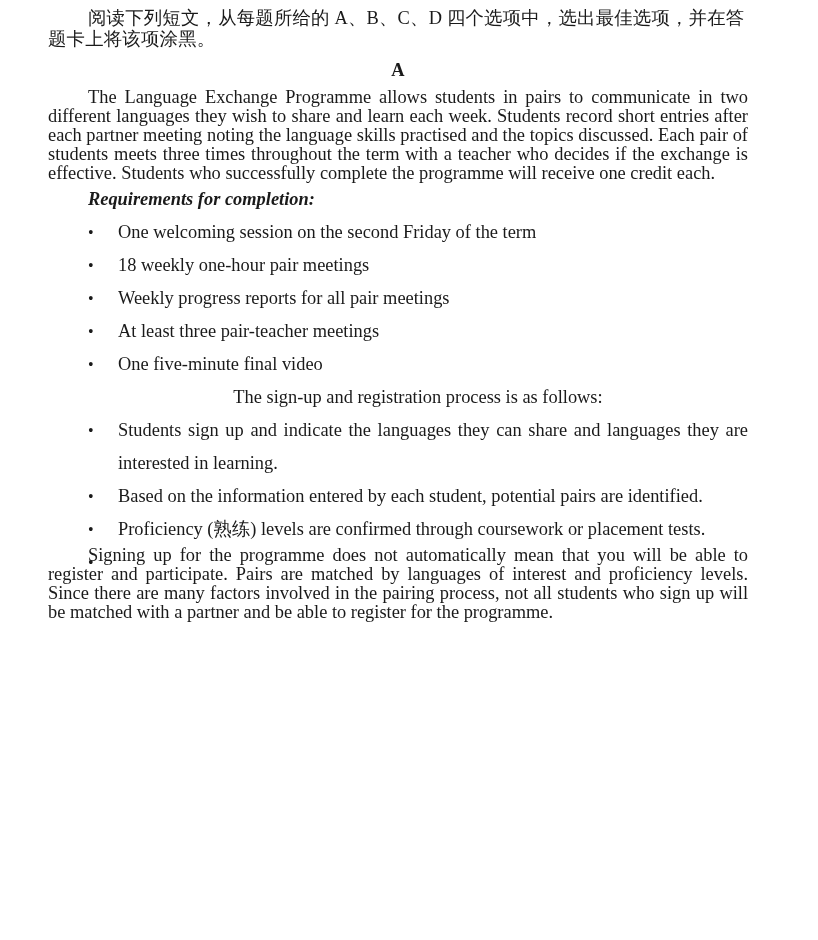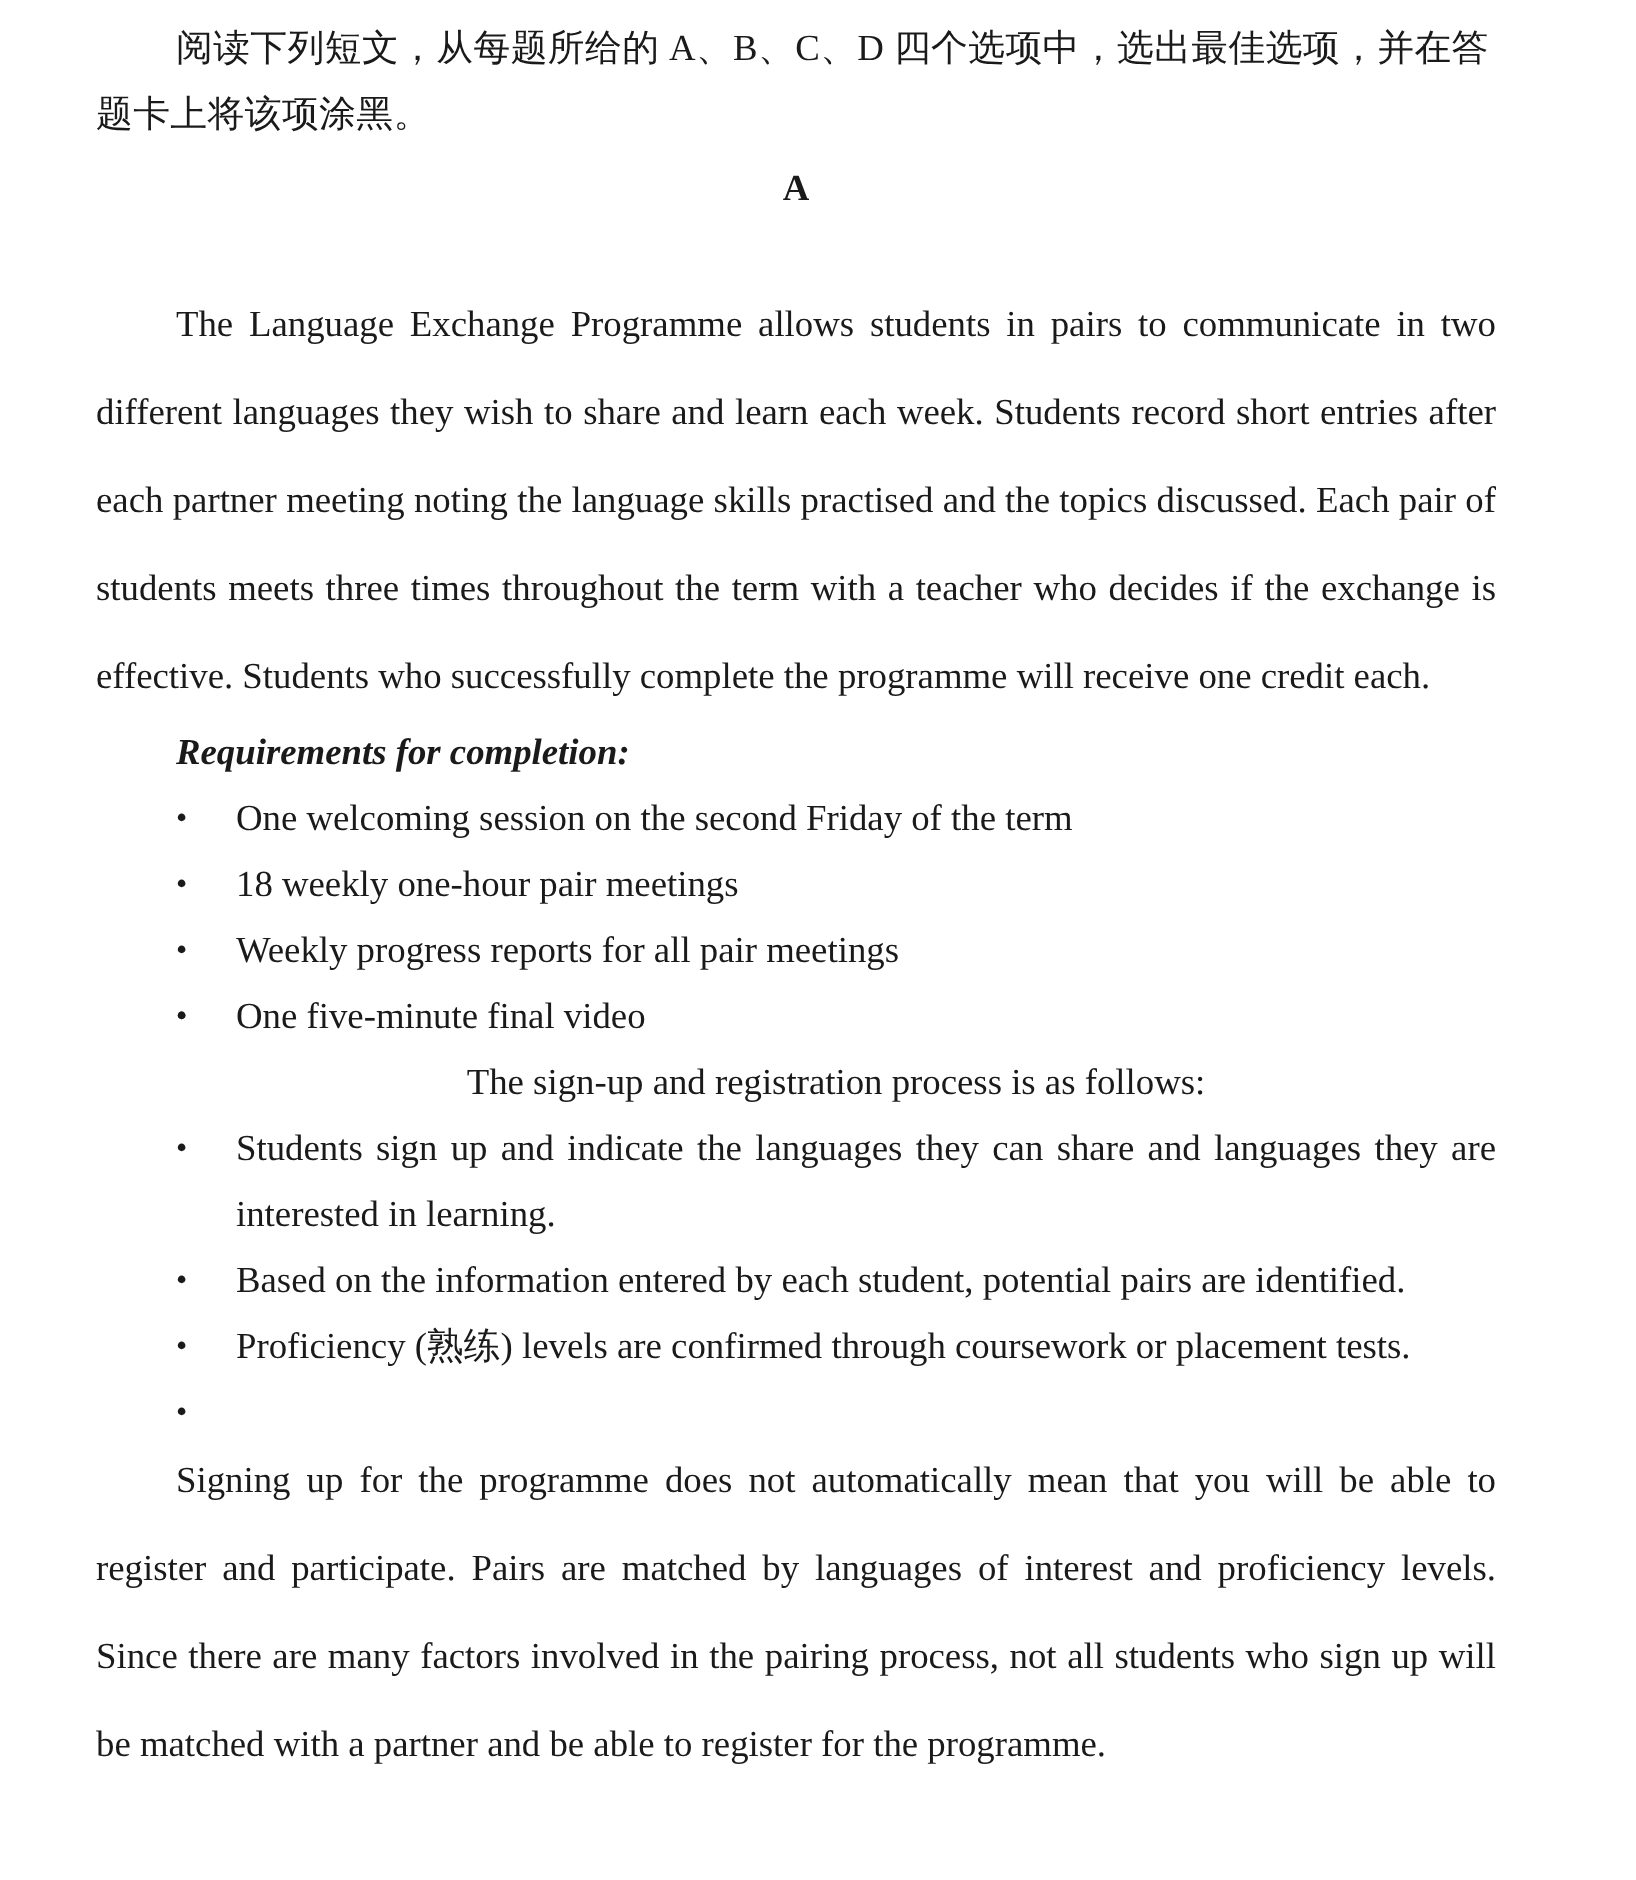--- a/index.html
+++ b/index.html
@@ -11,7 +11,7 @@
   }
   .page { position: relative; padding: 8px 70px 0 48px; }
   p { margin: 0; }
-  .intro { line-height: 33px; text-indent: 40px; letter-spacing: 0.2px; }
+  .intro { line-height: 21px; text-indent: 40px; letter-spacing: 0.2px; }
   .section-letter { text-align: center; font-weight: bold; line-height: 36px; margin: 2px 0 0 0; }
   .para { line-height: 44px; text-indent: 40px; text-align: justify; margin-top: 28px; }
   .heading { font-weight: bold; line-height: 33px; padding-left: 40px; font-style: italic; }

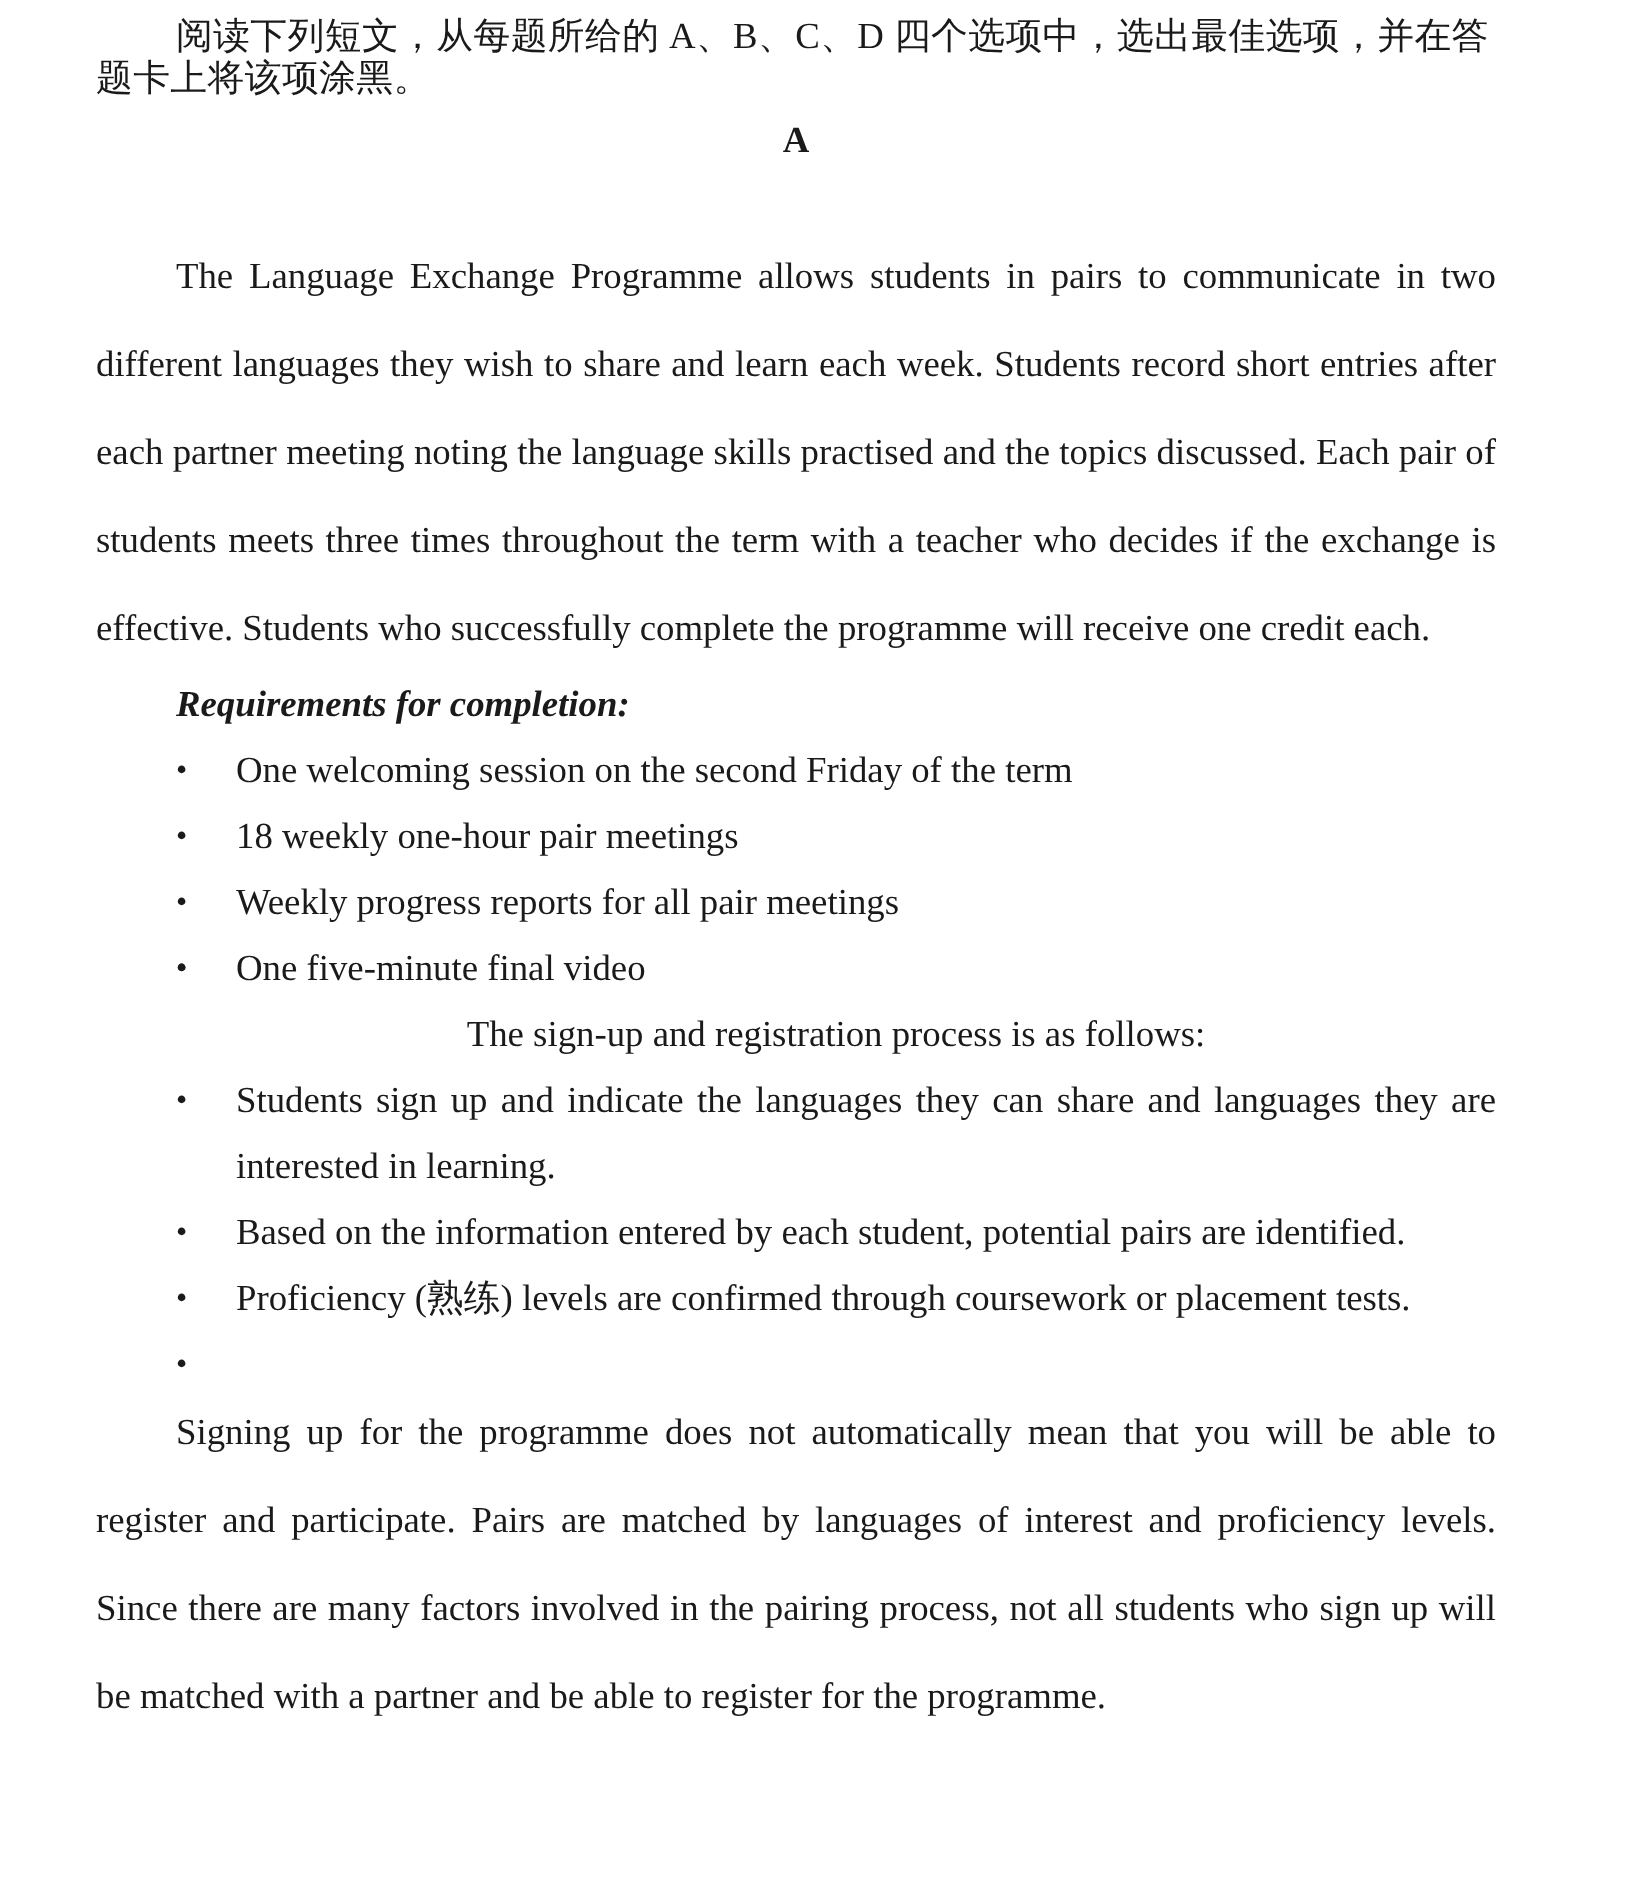--- a/index.html
+++ b/index.html
@@ -13,7 +13,7 @@
   p { margin: 0; }
   .intro { line-height: 21px; text-indent: 40px; letter-spacing: 0.2px; }
   .section-letter { text-align: center; font-weight: bold; line-height: 36px; margin: 2px 0 0 0; }
-  .para { line-height: 44px; text-indent: 40px; text-align: justify; margin-top: 28px; }
+  .para { line-height: 19px; text-indent: 40px; text-align: justify; }
   .heading { font-weight: bold; line-height: 33px; padding-left: 40px; font-style: italic; }
   .lead { line-height: 33px; padding-left: 40px; text-align: center; }
   ul.bullets { list-style: none; margin: 0; padding: 0 0 0 40px; }

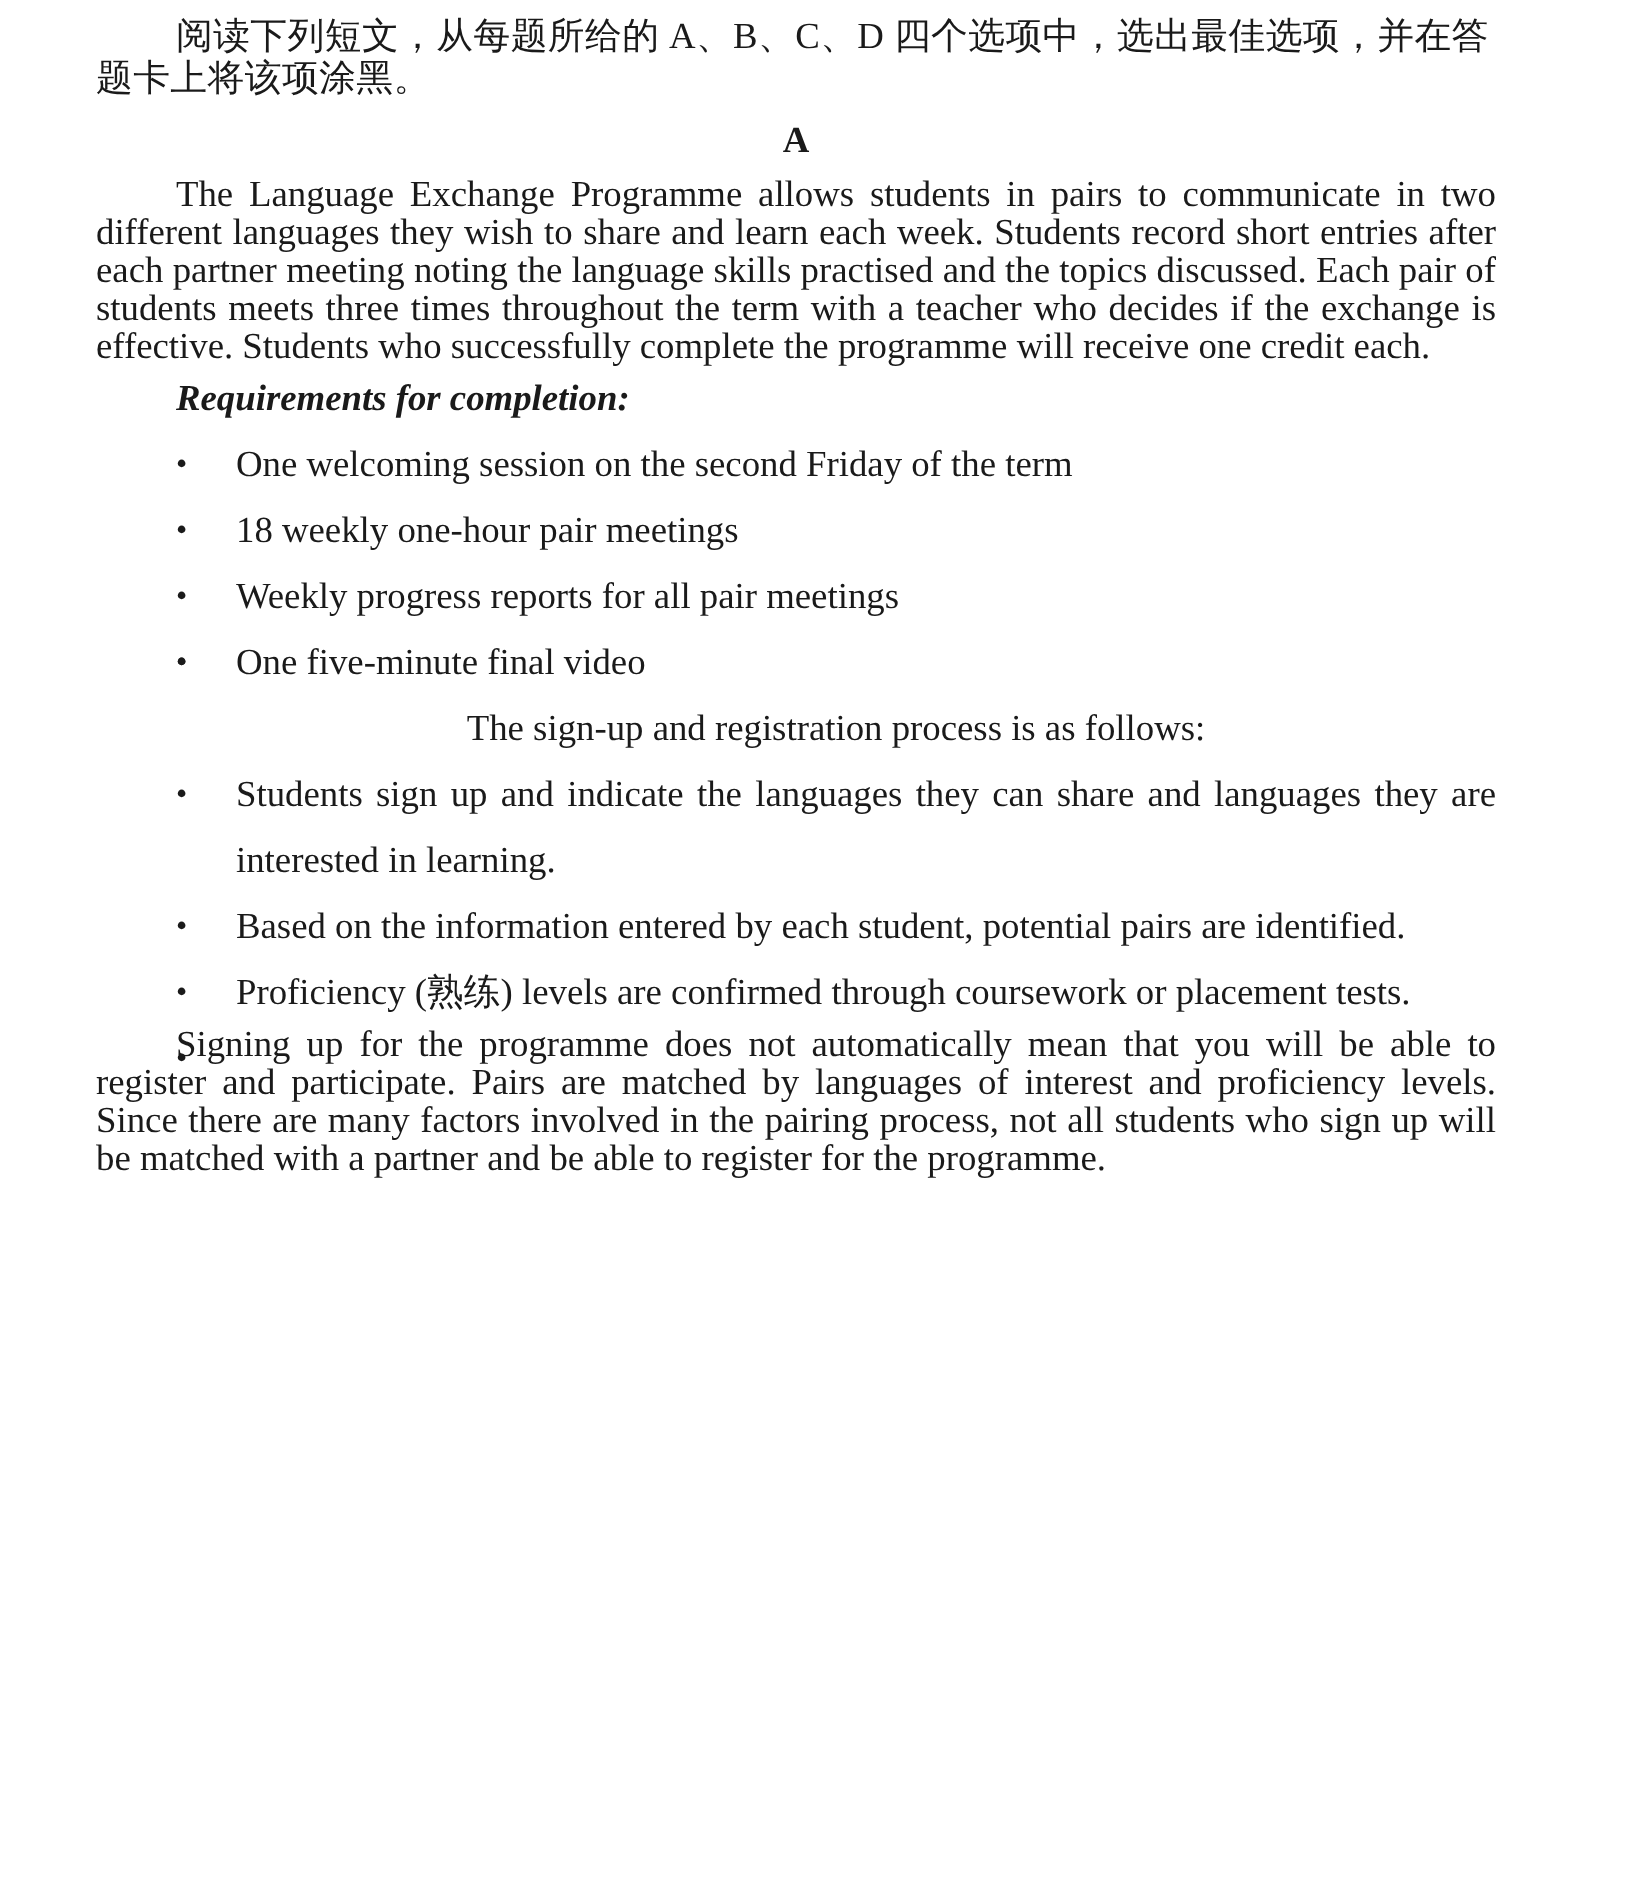--- a/index.html
+++ b/index.html
@@ -37,7 +37,7 @@
     <li><span class="dot">•</span><span>One welcoming session on the second Friday of the term</span></li>
     <li><span class="dot">•</span><span>18 weekly one-hour pair meetings</span></li>
     <li><span class="dot">•</span><span>Weekly progress reports for all pair meetings</span></li>
-    <li><span class="dot">•</span></li>
+    <li><span class="dot">•</span><span>At least three pair-teacher meetings</span></li>
     <li><span class="dot">•</span><span>One five-minute final video</span></li>
   </ul>
 

